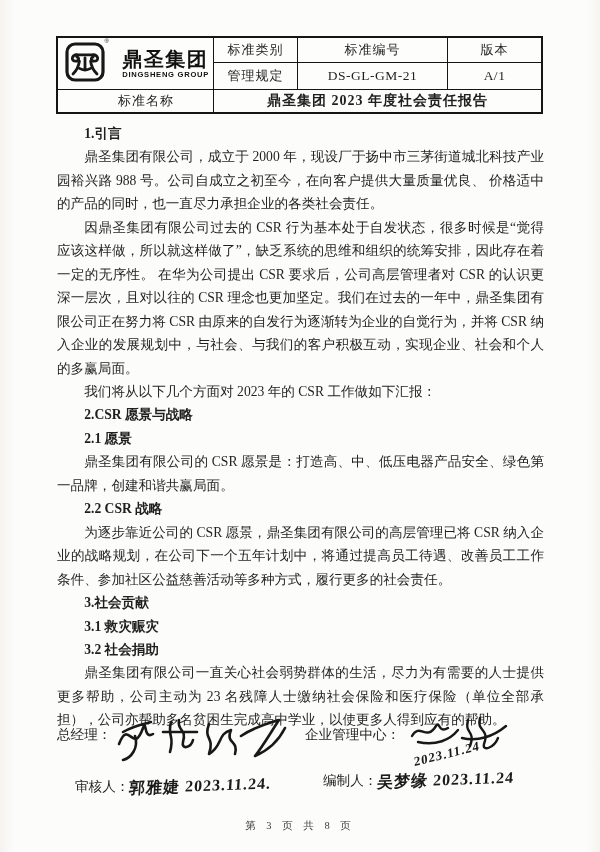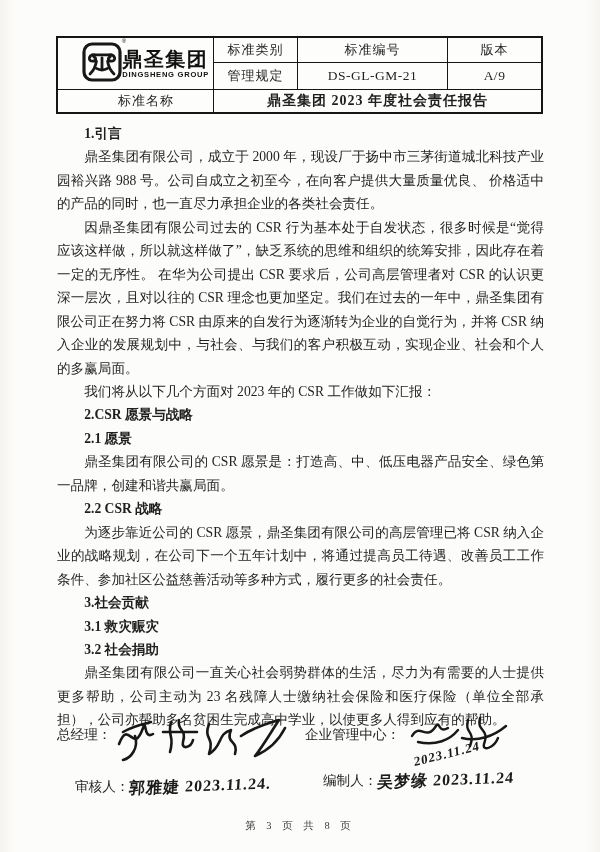--- a/index.html
+++ b/index.html
@@ -25,7 +25,7 @@
   .cell{display:flex;align-items:center;justify-content:center;font-size:13px;letter-spacing:1px;box-sizing:border-box;}
   .bl{border-left:1.5px solid #151515;}
   .bt{border-top:1.5px solid #151515;}
-  .cell-logo{grid-column:1;grid-row:1/3;display:flex;align-items:center;justify-content:flex-end;padding:2px 4px 2px 7px;gap:0;}
+  .cell-logo{grid-column:1;grid-row:1/3;display:flex;align-items:center;justify-content:space-between;padding:2px 4px 2px 7px;gap:0;}
   .brandstack{display:flex;flex-direction:column;line-height:1;}
   .brand-cn{font-family:"Liberation Sans",sans-serif;font-weight:900;font-size:20px;letter-spacing:1.5px;color:#111;white-space:nowrap;}
   .brand-en{font-family:"Liberation Sans",sans-serif;font-weight:700;font-size:7.6px;letter-spacing:0.72px;color:#111;margin-top:2px;white-space:nowrap;}

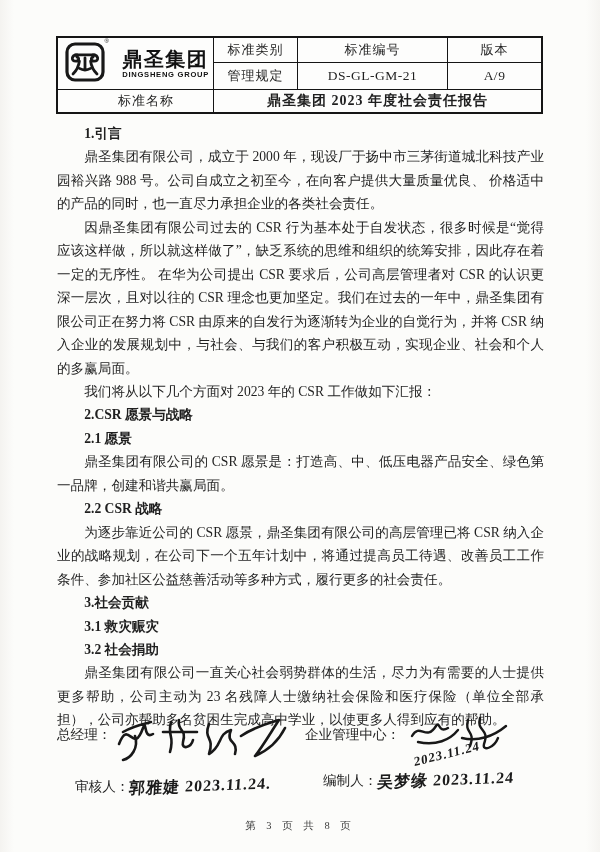--- a/index.html
+++ b/index.html
@@ -102,7 +102,7 @@
     <div class="cell bl">版本</div>
     <div class="cell bl bt" style="grid-column:2;grid-row:2;">管理规定</div>
     <div class="cell bl bt serifcode" style="grid-column:3;grid-row:2;">DS-GL-GM-21</div>
-    <div class="cell bl bt serifcode" style="grid-column:4;grid-row:2;">A/9</div>
+    <div class="cell bl bt serifcode" style="grid-column:4;grid-row:2;">A/1</div>
     <div class="cell bt" style="grid-column:1;grid-row:3;padding-left:21px;">标准名称</div>
     <div class="cell bl bt cell-title">鼎圣集团 2023 年度社会责任报告</div>
   </div>

